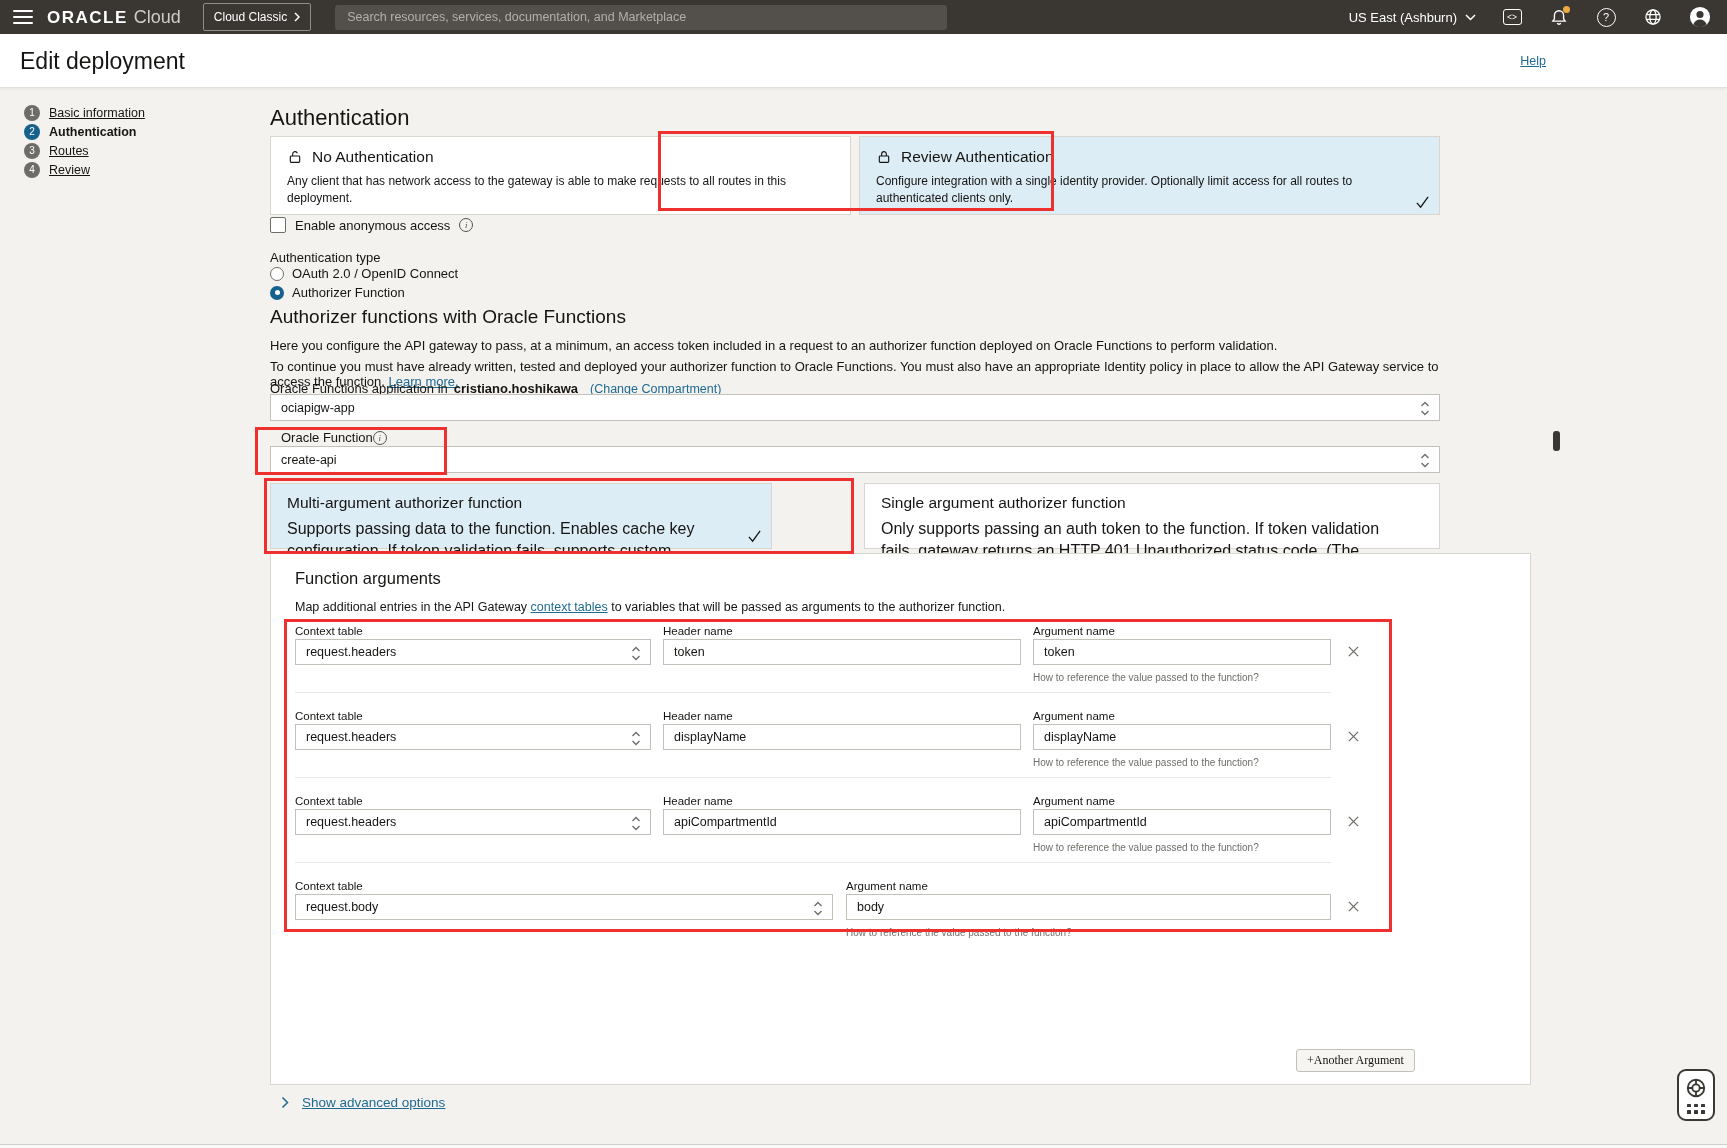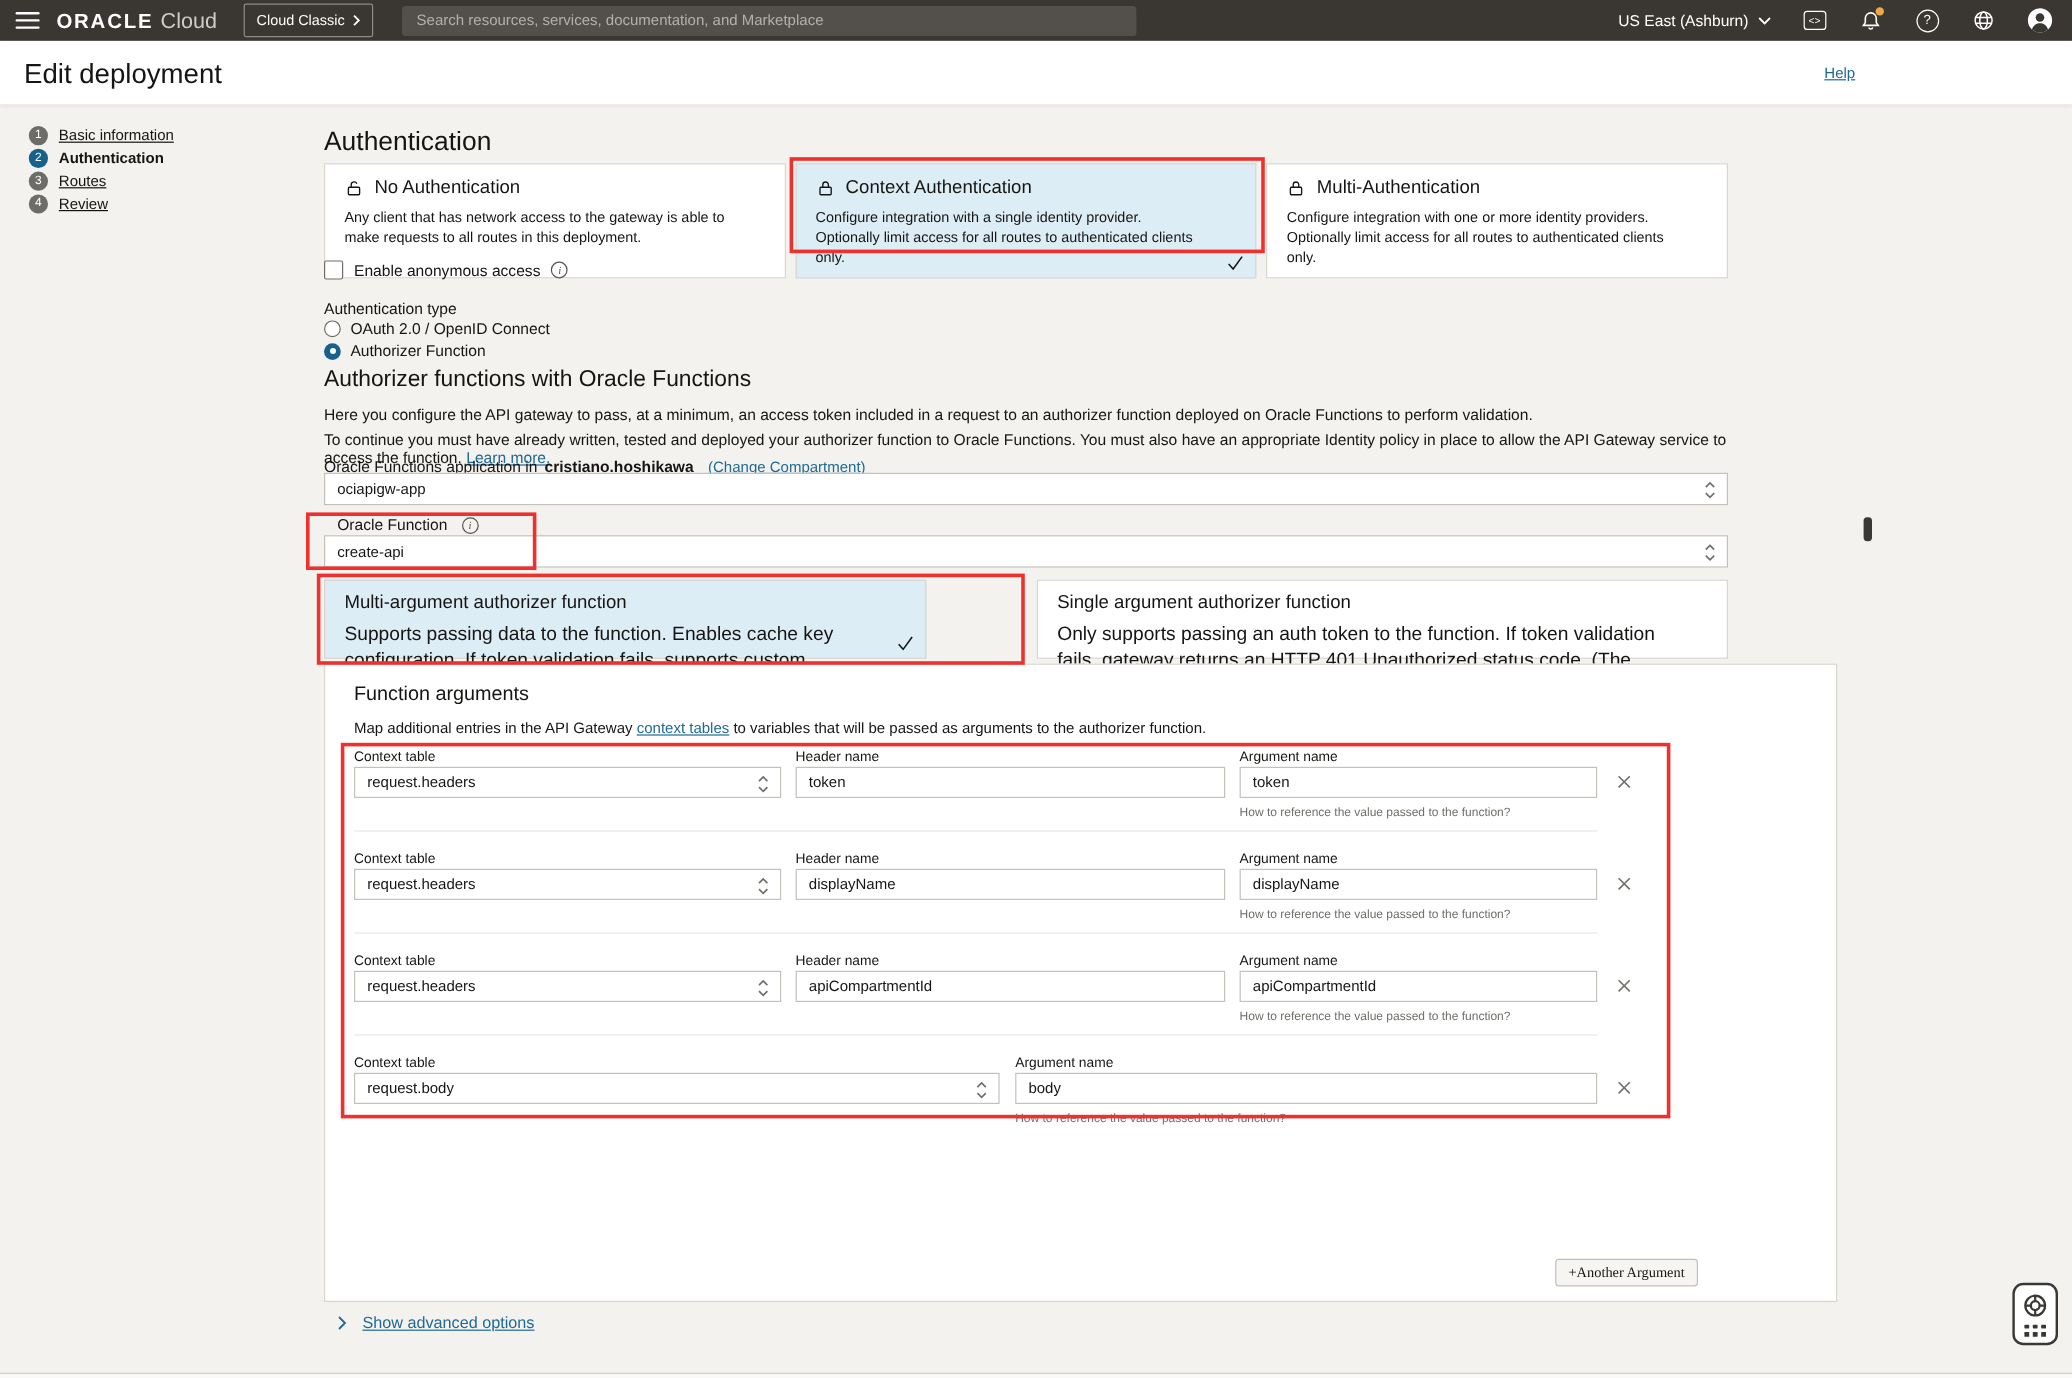--- a/index.html
+++ b/index.html
@@ -216,7 +216,7 @@
           <rect x="5" y="10.5" width="14" height="9.5" rx="1.2"></rect>
             <path d="M8.5 10.5V7.5a3.5 3.5 0 0 1 7 0v3"></path>
         </svg>
-        <span>Context Authentication</span>
+        <span>Review Authentication</span>
       </div>
       <div class="card-desc">Configure integration with a single identity provider. Optionally limit access for all routes to authenticated clients only.</div>
       <svg class="card-check" width="15" height="14" viewBox="0 0 16 15">

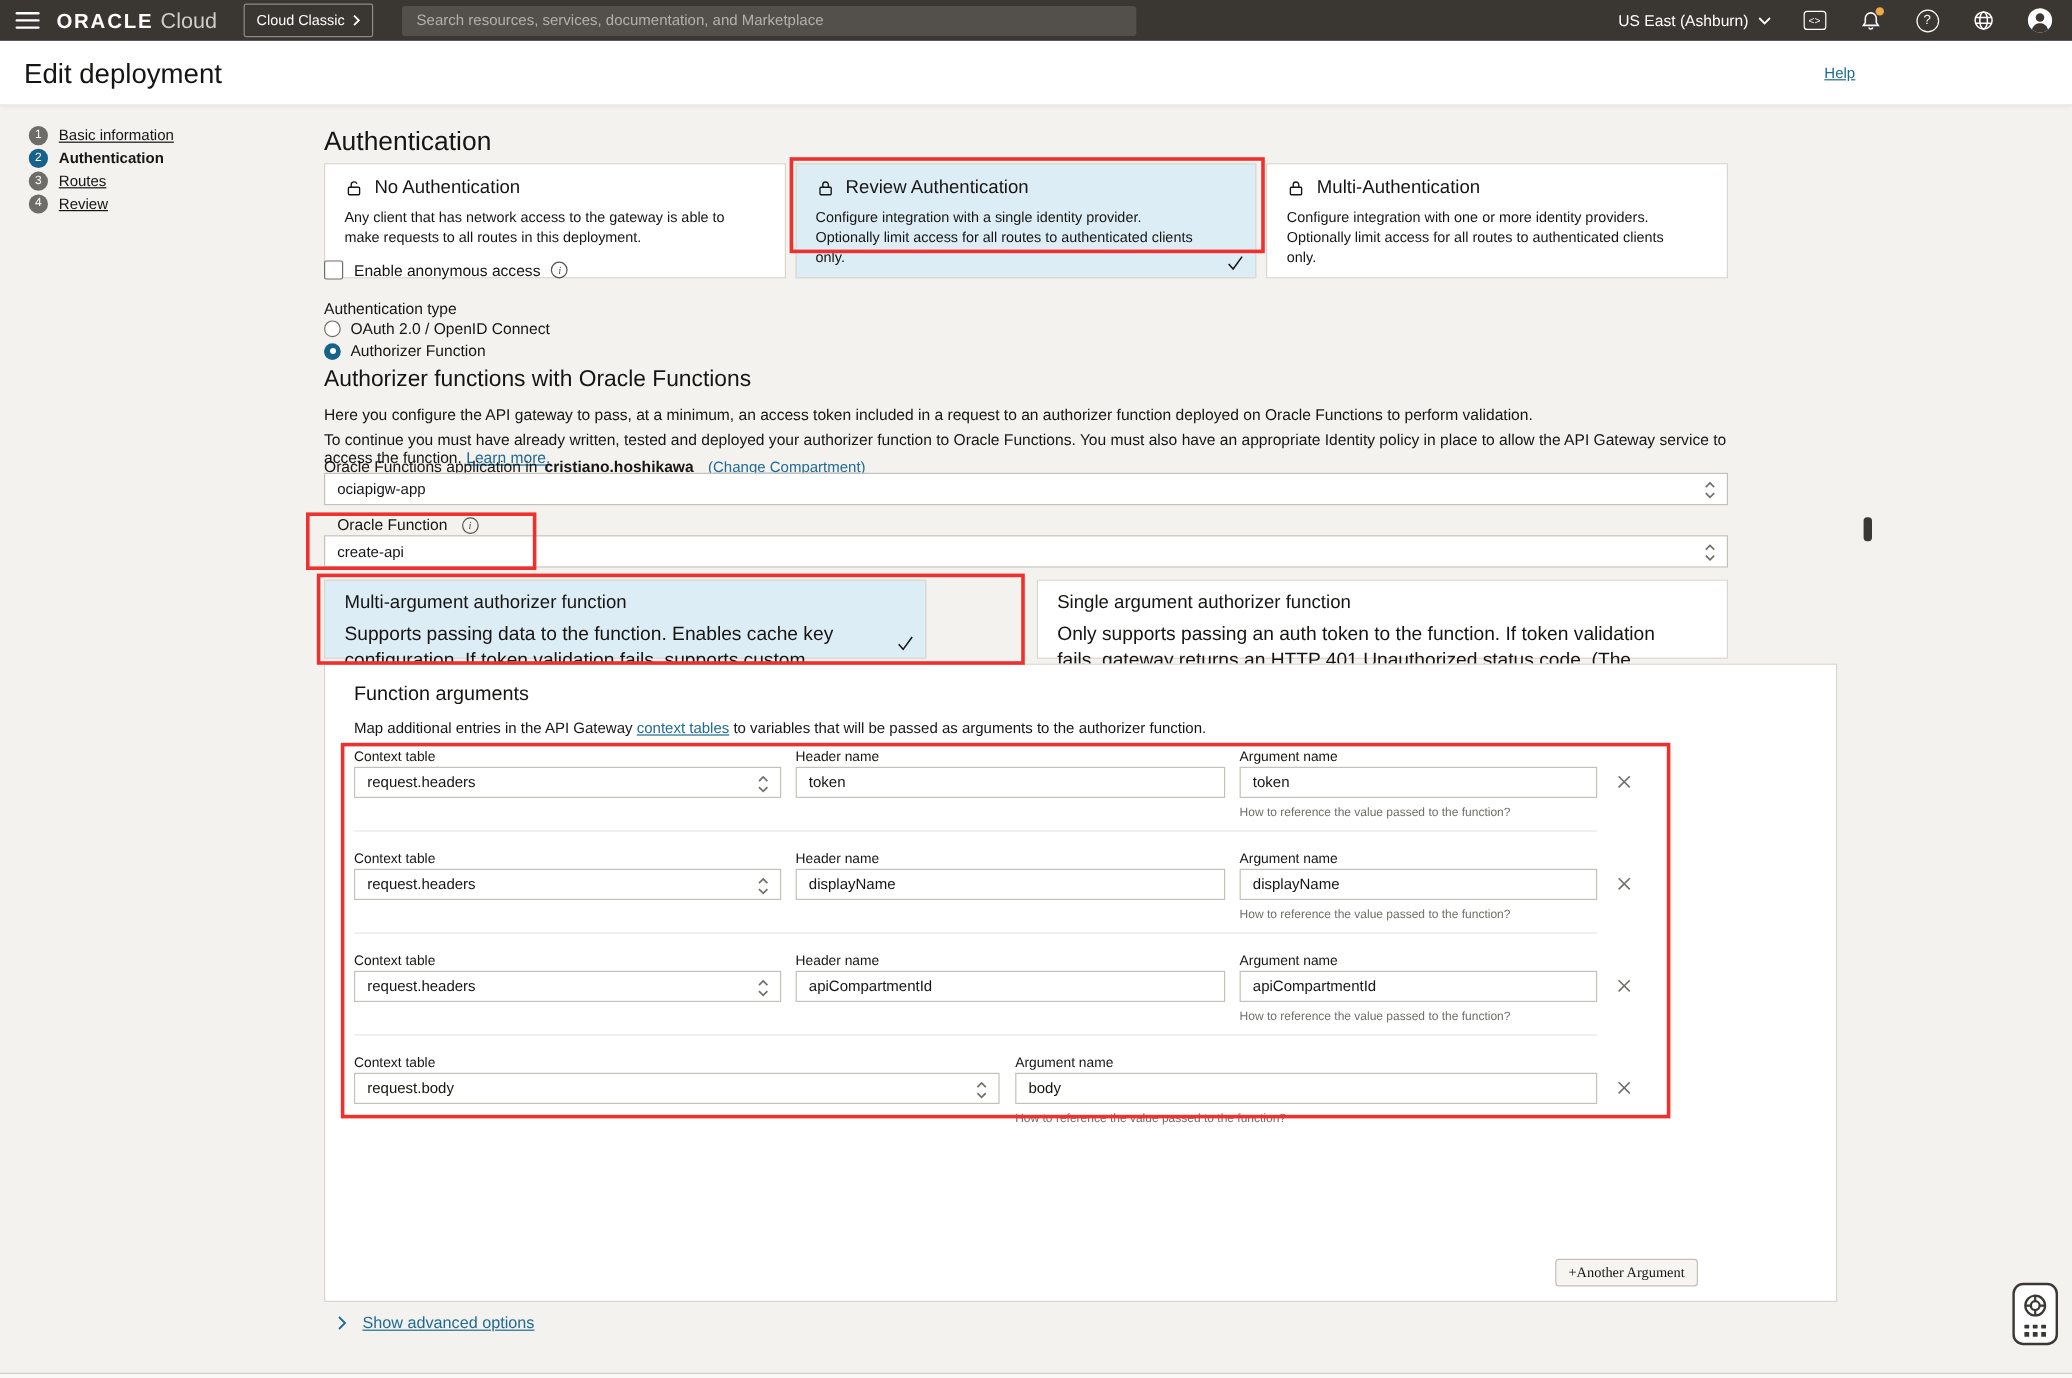--- a/index.html
+++ b/index.html
@@ -223,16 +223,6 @@
           <path d="M2 8.5l4 4.5L14 2" fill="none" stroke="#161513" stroke-width="1.4"></path>
         </svg>
     </div>
-    <div class="card">
-      <div class="card-title">
-        <svg width="16" height="16" viewBox="0 0 24 24" fill="none" stroke="#161513" stroke-width="1.7">
-          <rect x="5" y="10.5" width="14" height="9.5" rx="1.2"></rect>
-            <path d="M8.5 10.5V7.5a3.5 3.5 0 0 1 7 0v3"></path>
-        </svg>
-        <span>Multi-Authentication</span>
-      </div>
-      <div class="card-desc">Configure integration with one or more identity providers. Optionally limit access for all routes to authenticated clients only.</div>
-    </div>
   </div>
 
   <div class="checkbox-row">

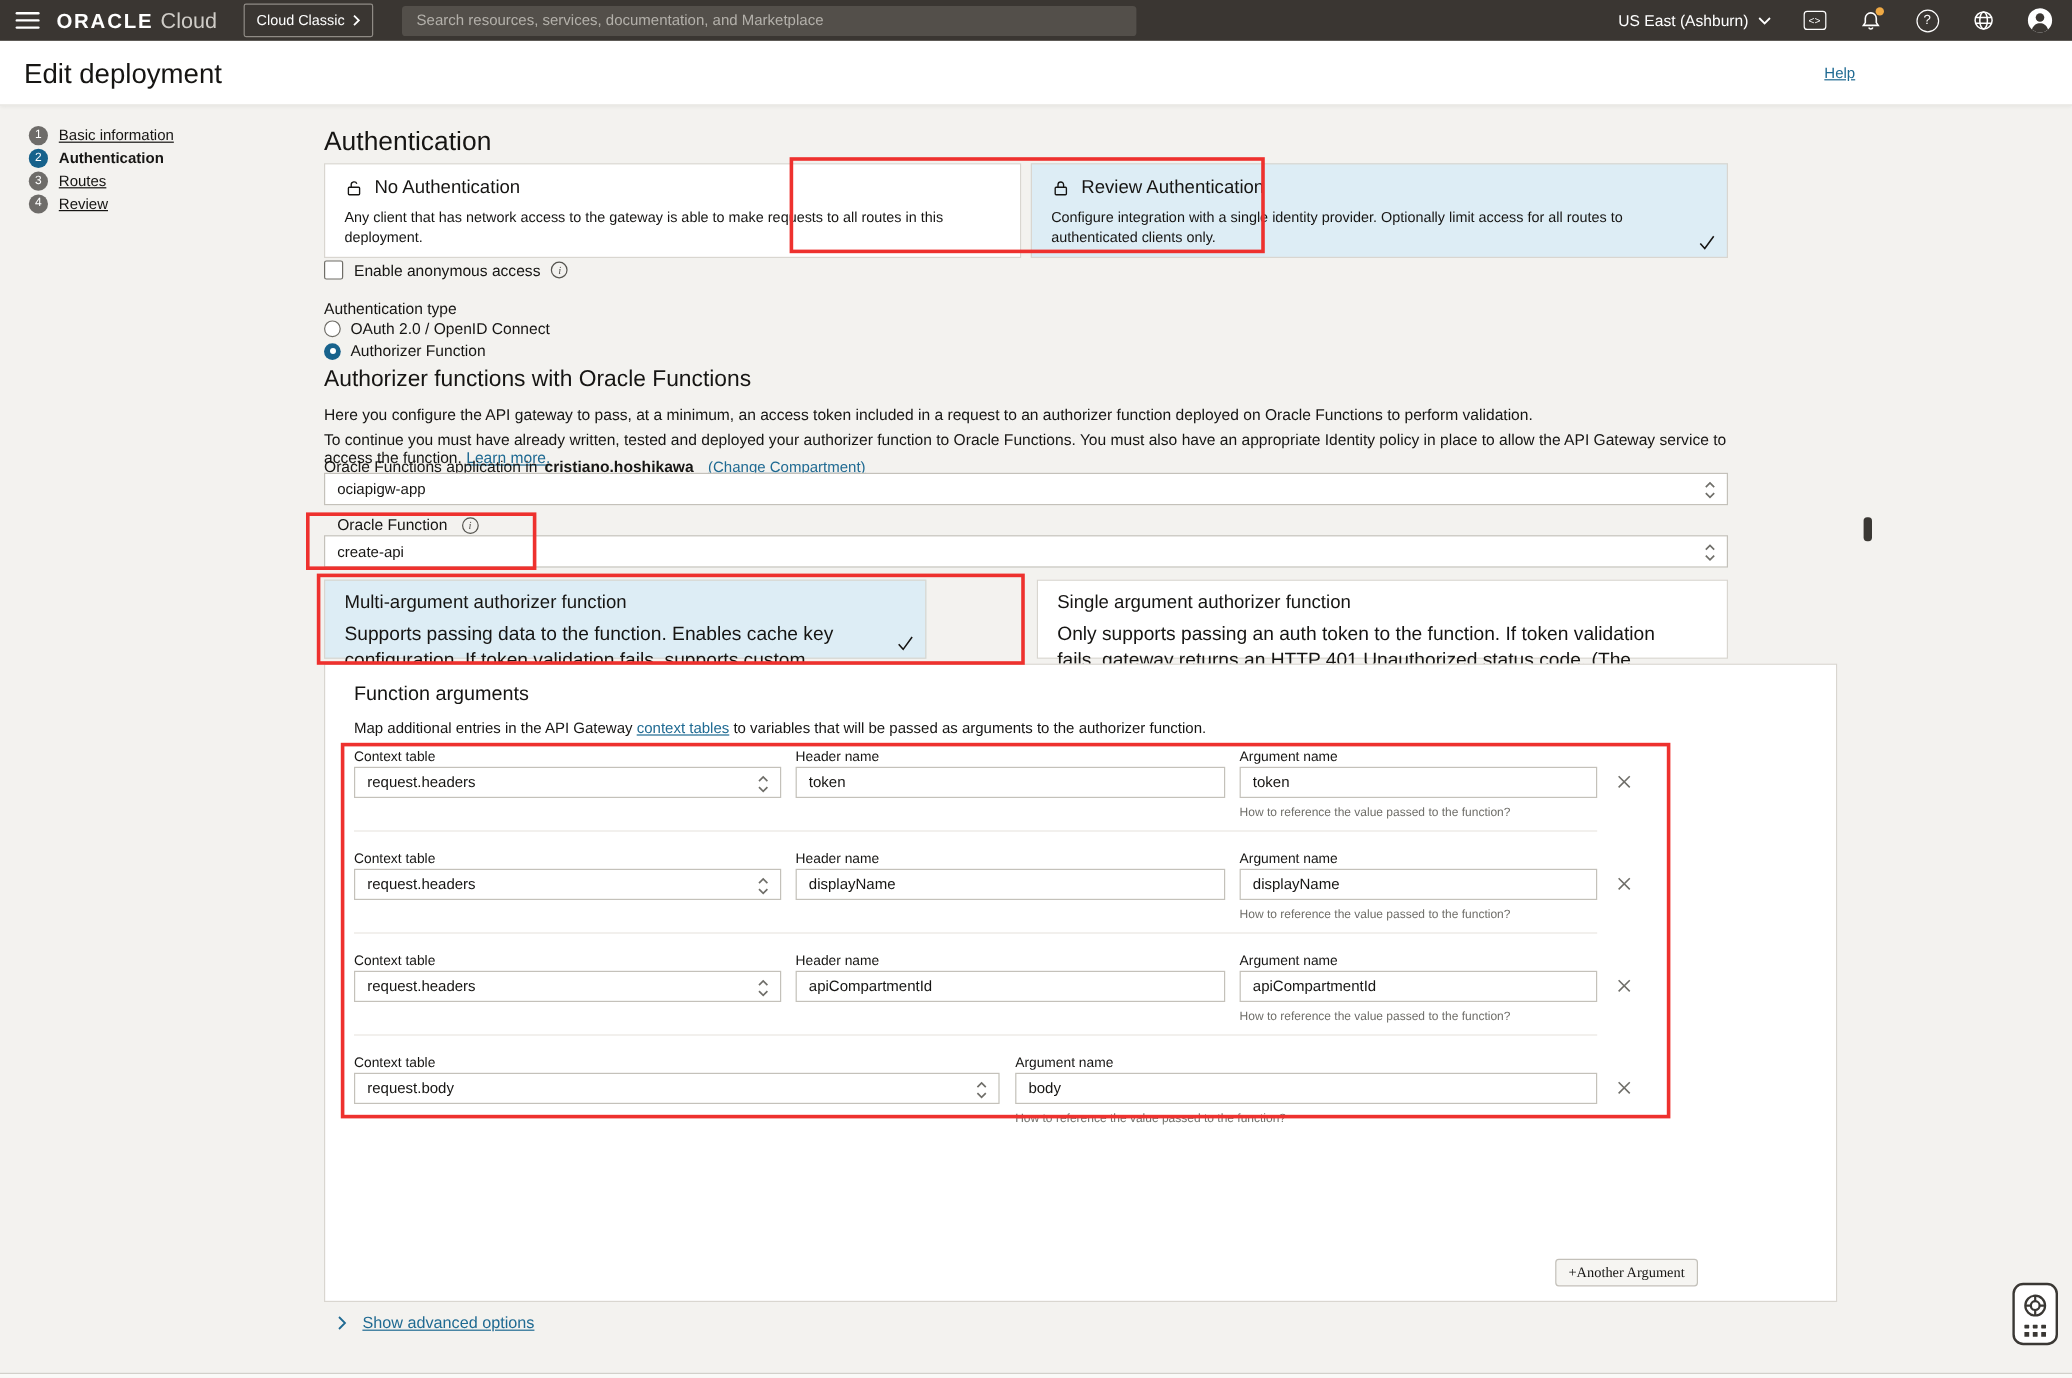--- a/index.html
+++ b/index.html
@@ -69,7 +69,7 @@
   .select { background:#fff; border:1px solid #c4c1ba; height:27px; display:flex; align-items:center; padding:0 10px; font-size:12.5px; cursor:pointer; position:relative; }
   .select .spin { position:absolute; right:9px; top:6px; }
   .sel-app { position:absolute; left:270px; top:394px; width:1170px; }
-  .fn-label { position:absolute; left:281px; top:430px; font-size:13px; display:flex; align-items:center; gap:12px; }
+  .fn-label { position:absolute; left:281px; top:430px; font-size:13px; display:flex; align-items:center; gap:0; }
   .sel-fn { position:absolute; left:270px; top:446px; width:1170px; }
 
   .fn-cards { position:absolute; left:270px; top:483px; width:1170px; height:66px; }

